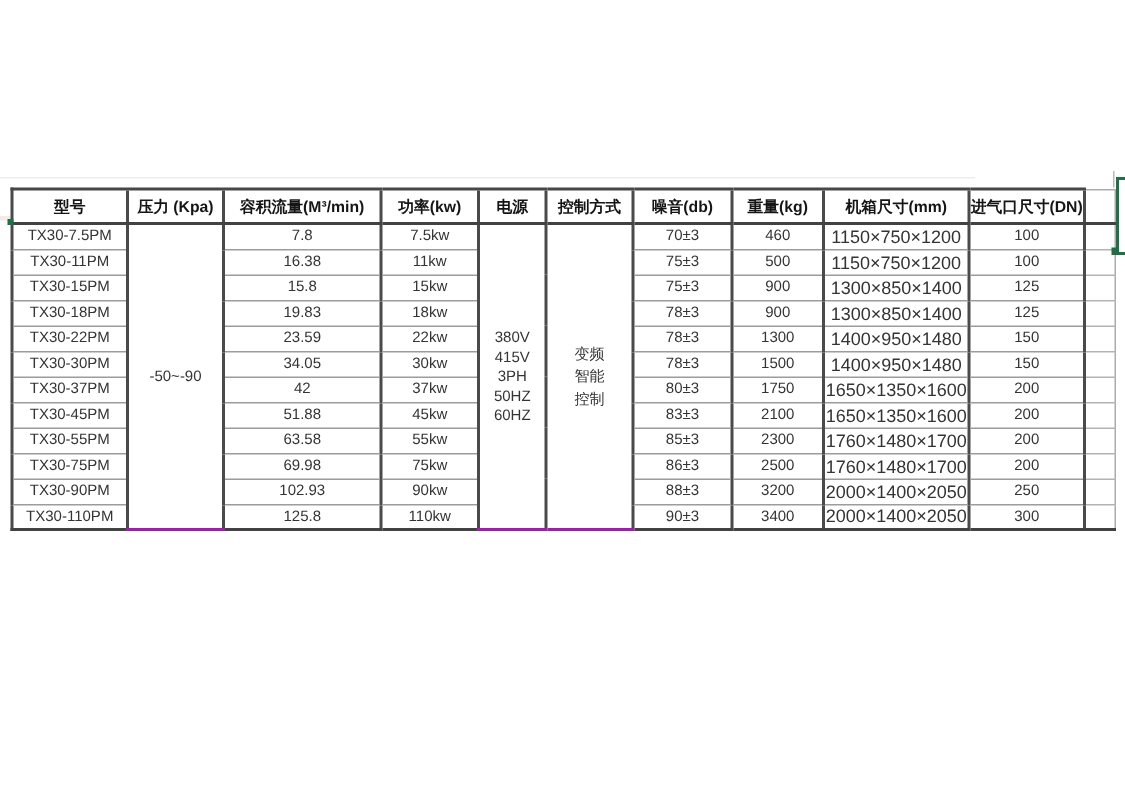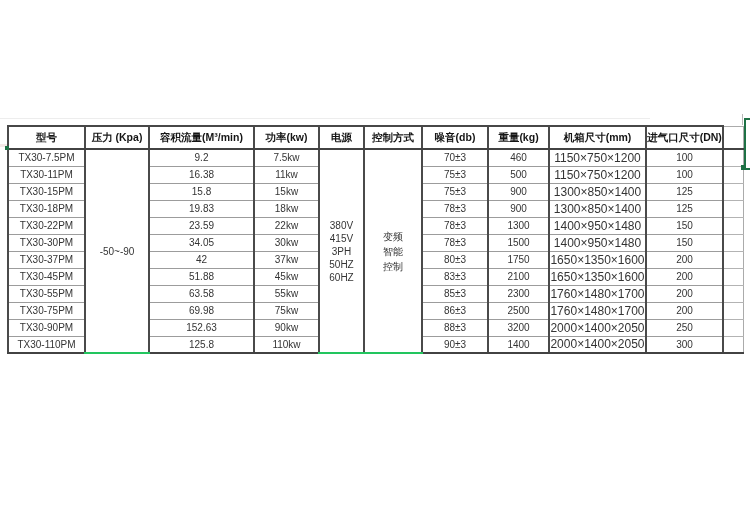--- a/index.html
+++ b/index.html
@@ -76,7 +76,7 @@
       <tr>
         <td>TX30-7.5PM</td>
         <td class="merged" rowspan="12">-50~-90</td>
-        <td>9.2</td>
+        <td>7.8</td>
         <td>7.5kw</td>
         <td class="merged" rowspan="12">
           <span class="supply-line">380V</span>

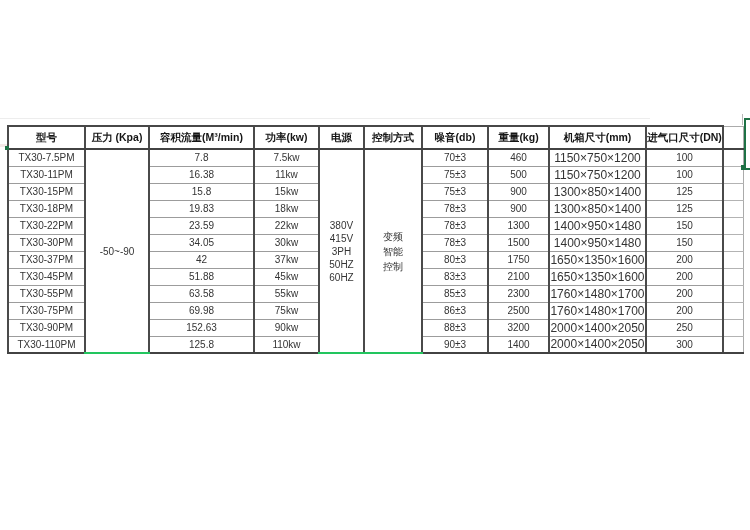--- a/index.html
+++ b/index.html
@@ -13,7 +13,7 @@
   .spec thead th{height:21px;font-size:10.5px;font-weight:bold;color:#151515;
         border-top:2px solid #474747;border-bottom:2px solid #424242;}
   .spec tbody tr{height:17px;}
-  .spec td.merged{border-bottom:2px solid #22c55e;}
+  .spec td.merged{border-bottom:2px solid #a21caf;}
   .spec tr.last td{border-bottom:2px solid #424242;margin-top:43px;}
   .spec td.chassis{font-size:12px;}
   

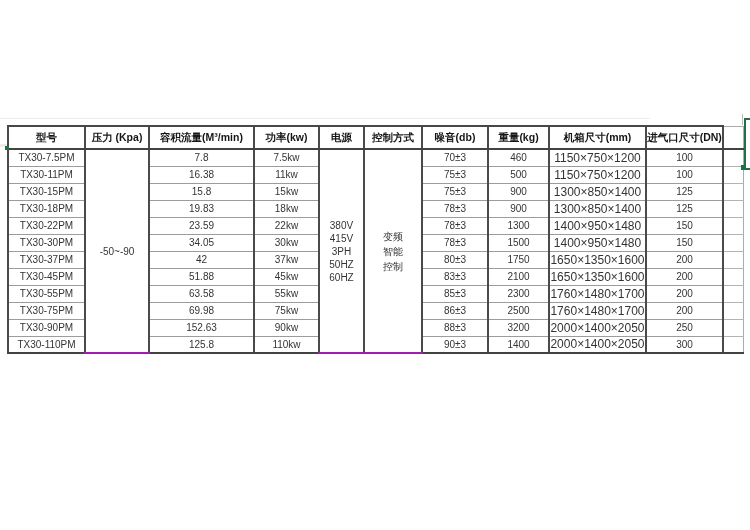--- a/index.html
+++ b/index.html
@@ -188,7 +188,7 @@
       </tr>
       <tr>
         <td>TX30-90PM</td>
-        <td>152.63</td>
+        <td>102.93</td>
         <td>90kw</td>
         <td>88±3</td>
         <td>3200</td>

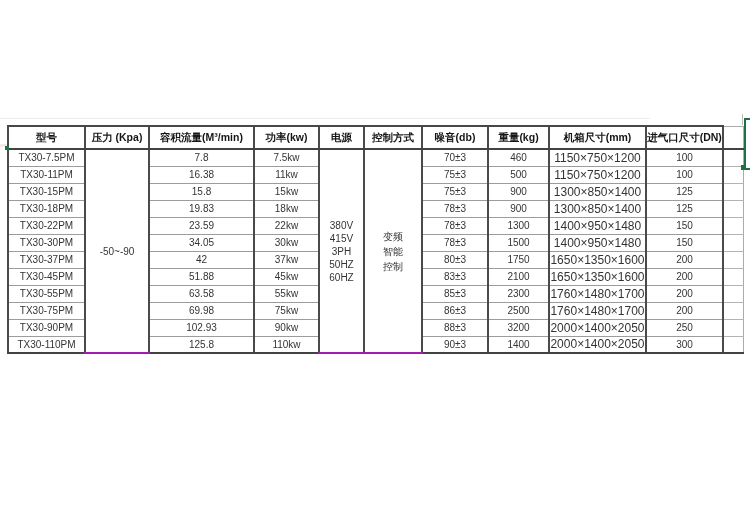--- a/index.html
+++ b/index.html
@@ -201,7 +201,7 @@
         <td>125.8</td>
         <td>110kw</td>
         <td>90±3</td>
-        <td>1400</td>
+        <td>3400</td>
         <td class="chassis">2000×1400×2050</td>
         <td>300</td>
         <td class="c-empty"></td>

